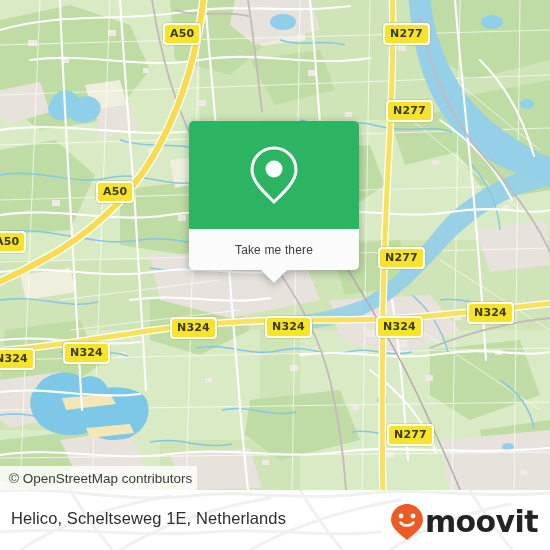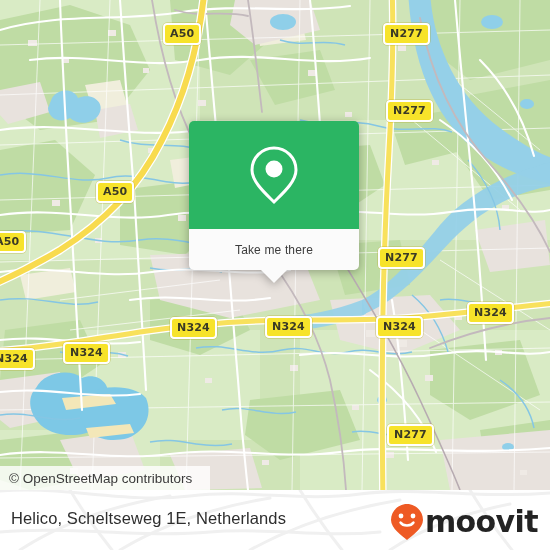--- a/index.html
+++ b/index.html
@@ -91,7 +91,7 @@
     color: #3a3a3a;
     font-size: 13.5px;
     line-height: 15px;
-    padding: 5px 18px 6px 9px;
+    padding: 5px 5px 6px 9px;
     white-space: nowrap;
   }
 

